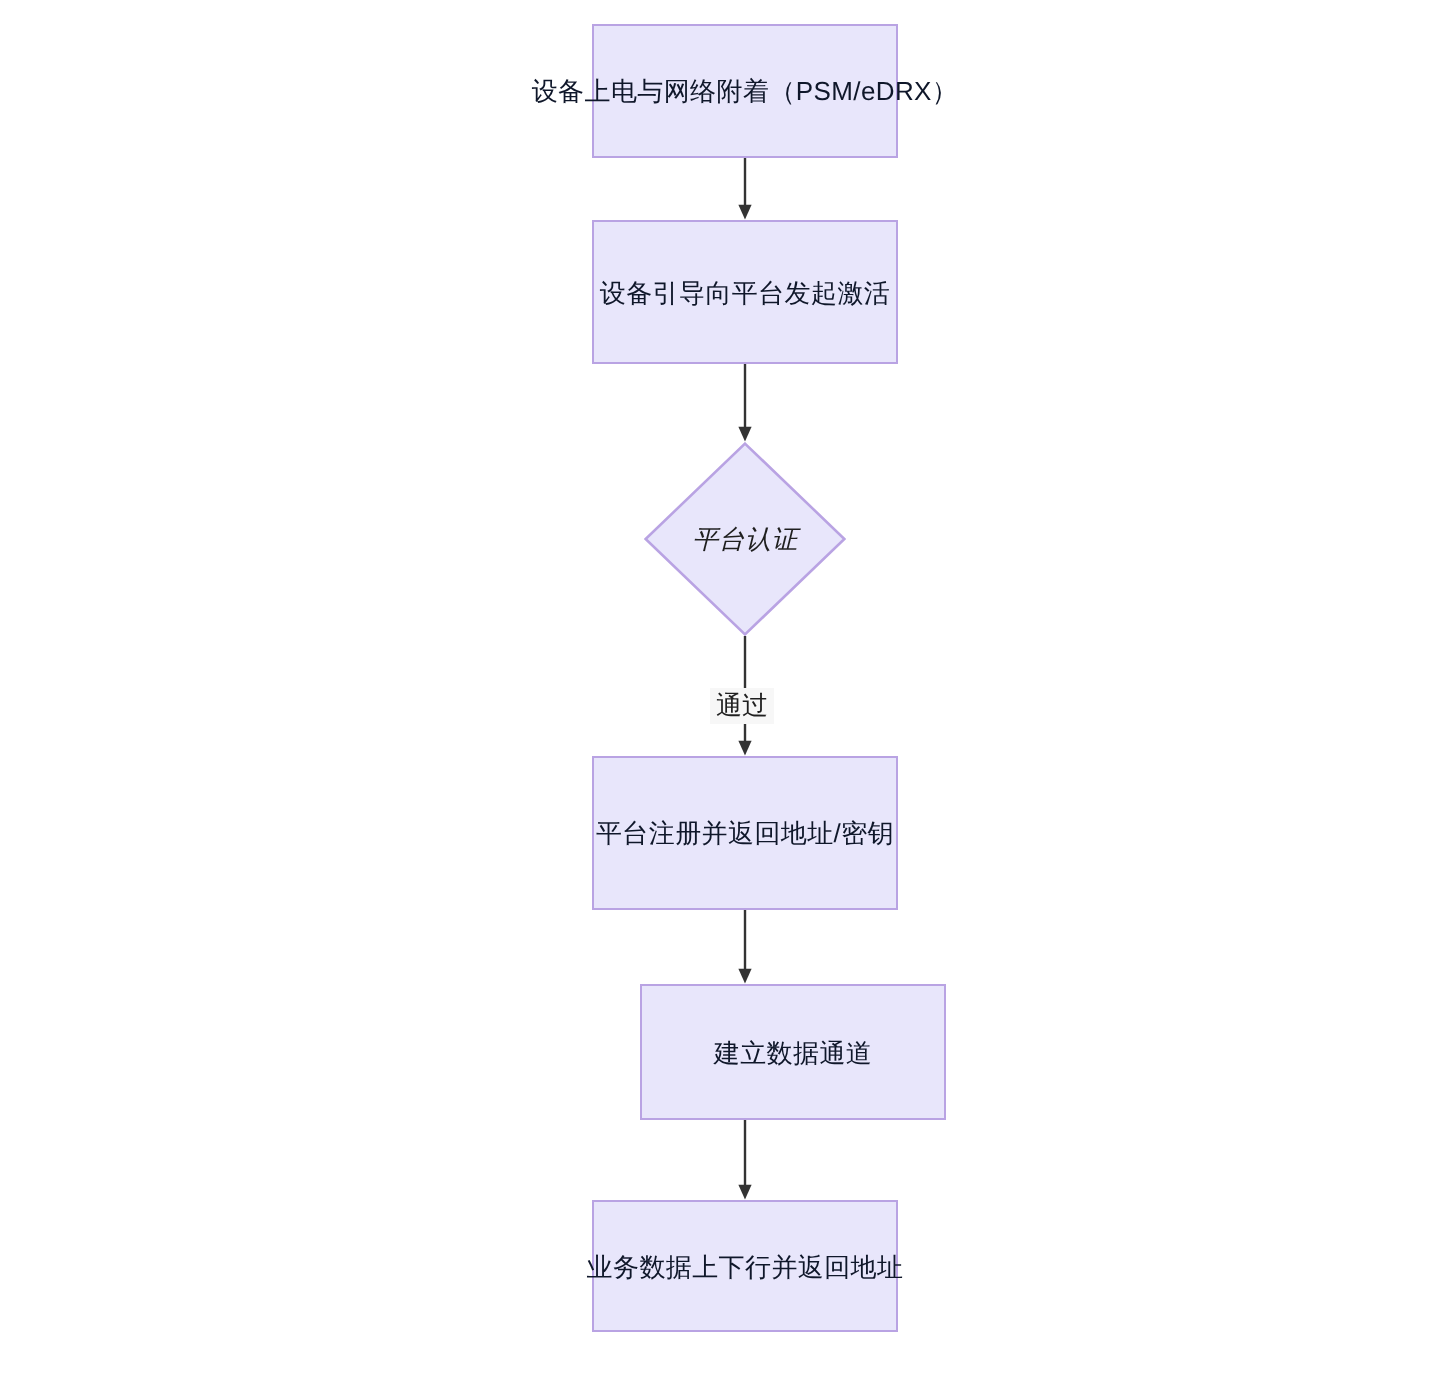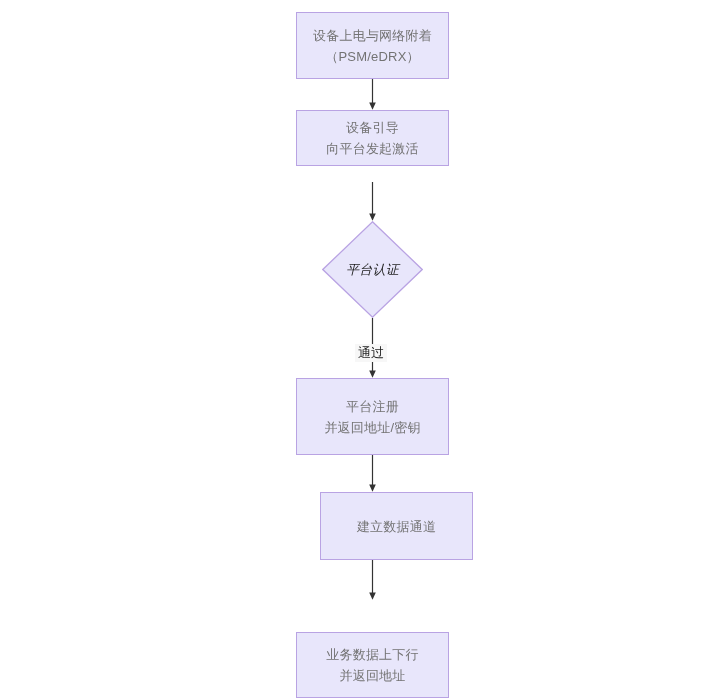--- a/index.html
+++ b/index.html
@@ -30,10 +30,10 @@
     background: #e8e6fb;
     border: 1px solid #b9a3e3;
     display: flex;
-    flex-direction: column;
+    flex-direction: row;
     align-items: center;
     justify-content: center;
-    color: #737373;
+    color: #0f172a;
     font-size: 13px;
     line-height: 21px;
     letter-spacing: 0.2px;

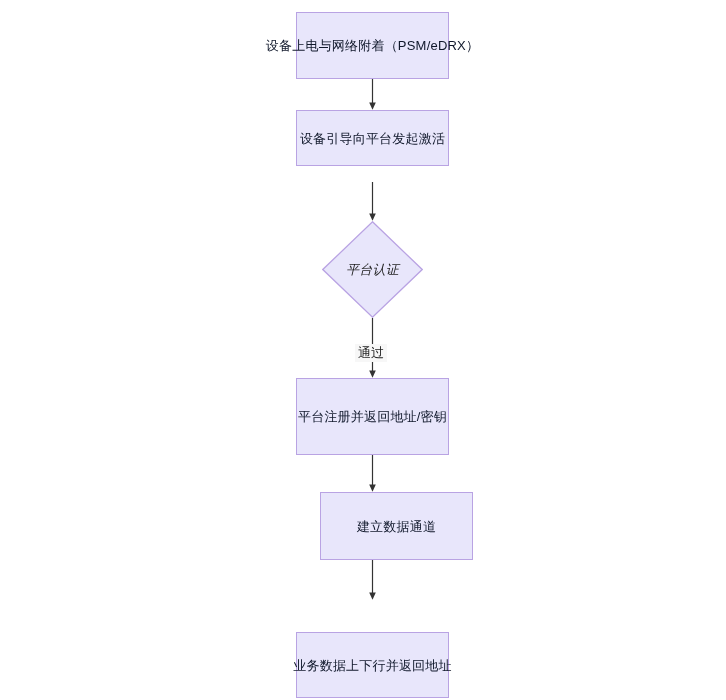--- a/index.html
+++ b/index.html
@@ -51,7 +51,7 @@
   }
 
   #node-power      { top: 12px;  height: 67px; }
-  #node-bootstrap  { top: 110px; height: 56px; }
+  #node-bootstrap  { top: 110px; height: 72px; }
   #node-register   { top: 378px; height: 77px; align-items: center; }
   #node-channel    { top: 492px; height: 68px; margin-left: 24px; }
   #node-business   { top: 632px; height: 66px; text-align: center; }

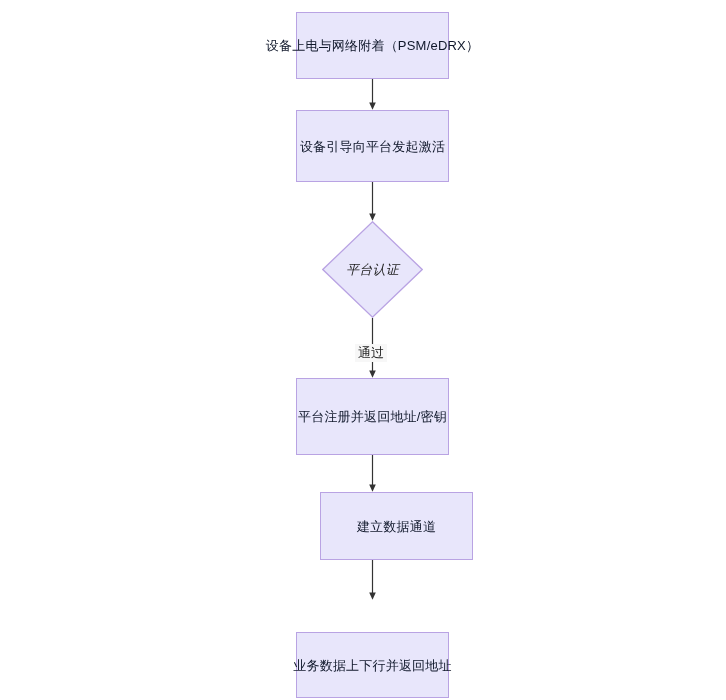--- a/index.html
+++ b/index.html
@@ -54,7 +54,7 @@
   #node-bootstrap  { top: 110px; height: 72px; }
   #node-register   { top: 378px; height: 77px; align-items: center; }
   #node-channel    { top: 492px; height: 68px; margin-left: 24px; }
-  #node-business   { top: 632px; height: 66px; text-align: center; }
+  #node-business   { top: 600px; height: 66px; text-align: center; }
 
   
   #node-auth-wrap {

